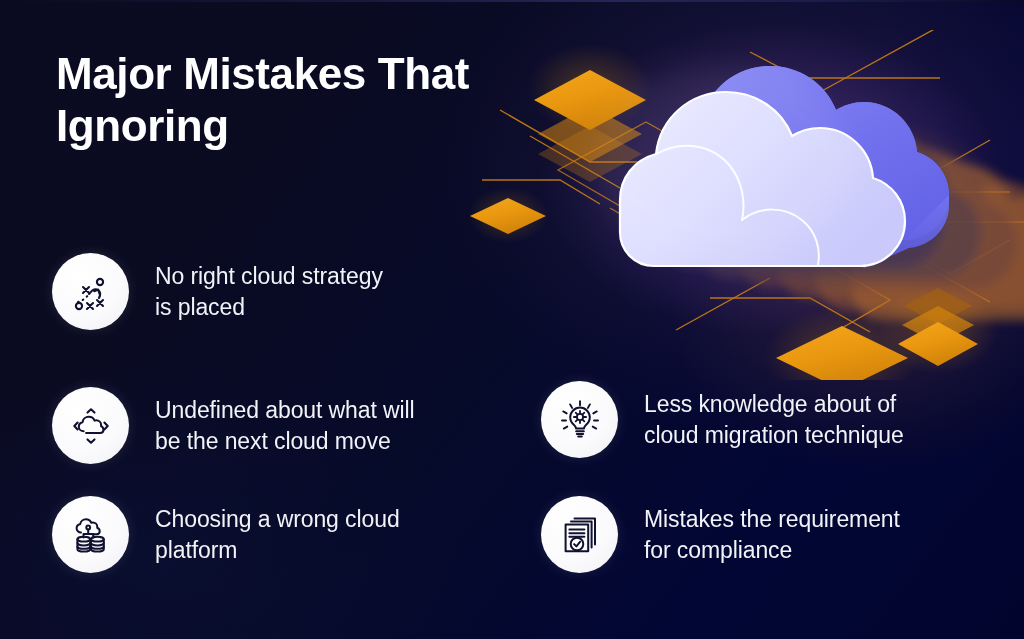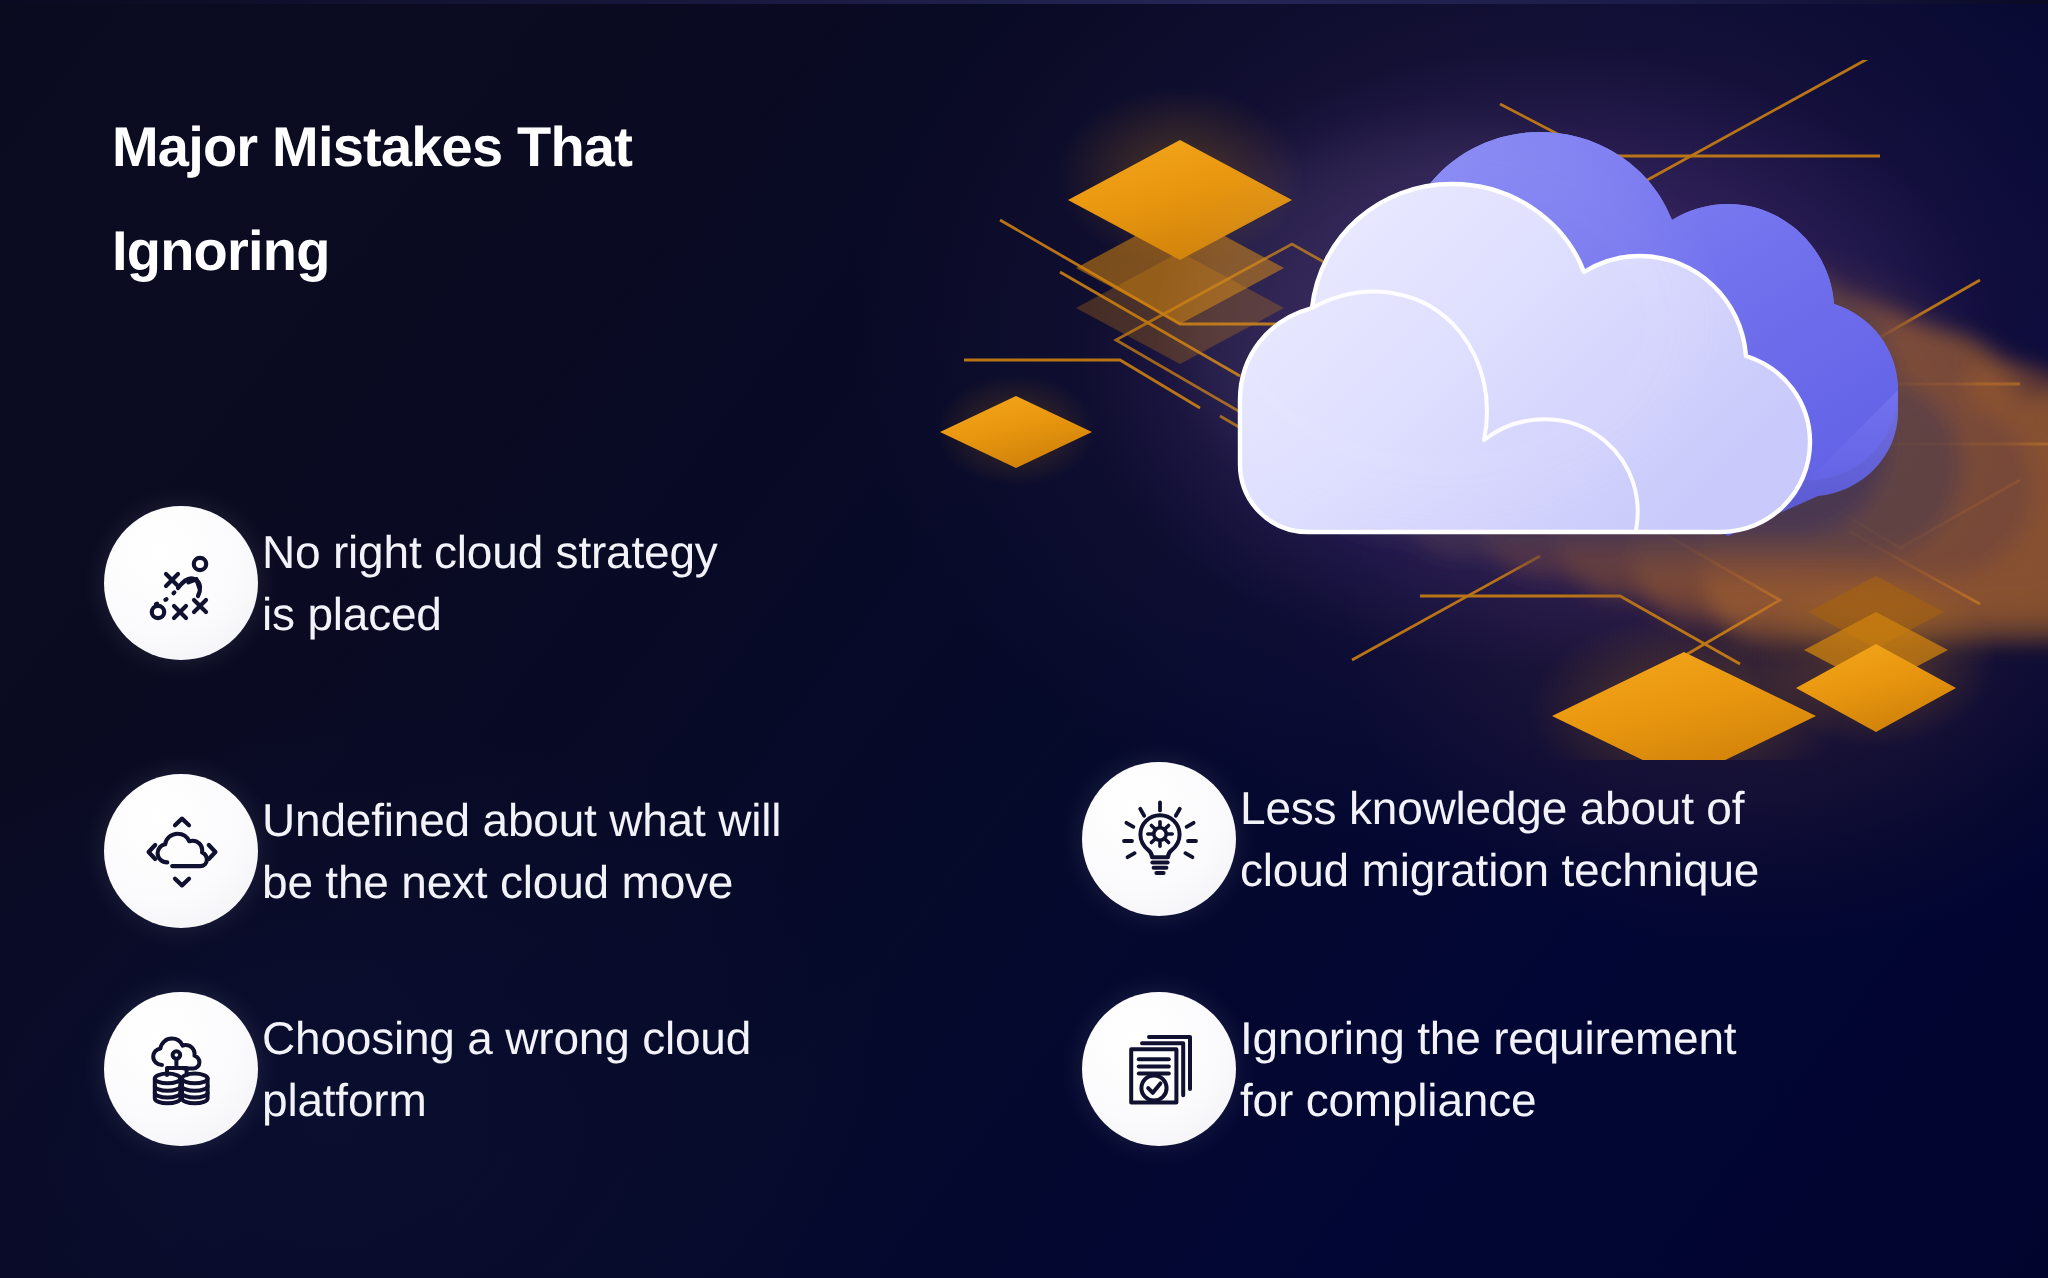--- a/index.html
+++ b/index.html
@@ -35,7 +35,7 @@
     left:56px; top:48px;
     width:460px;
     color:#ffffff;
-    font-size:28px;
+    font-size:44px;
     line-height:52px;
     font-weight:700;
     letter-spacing:-0.4px;

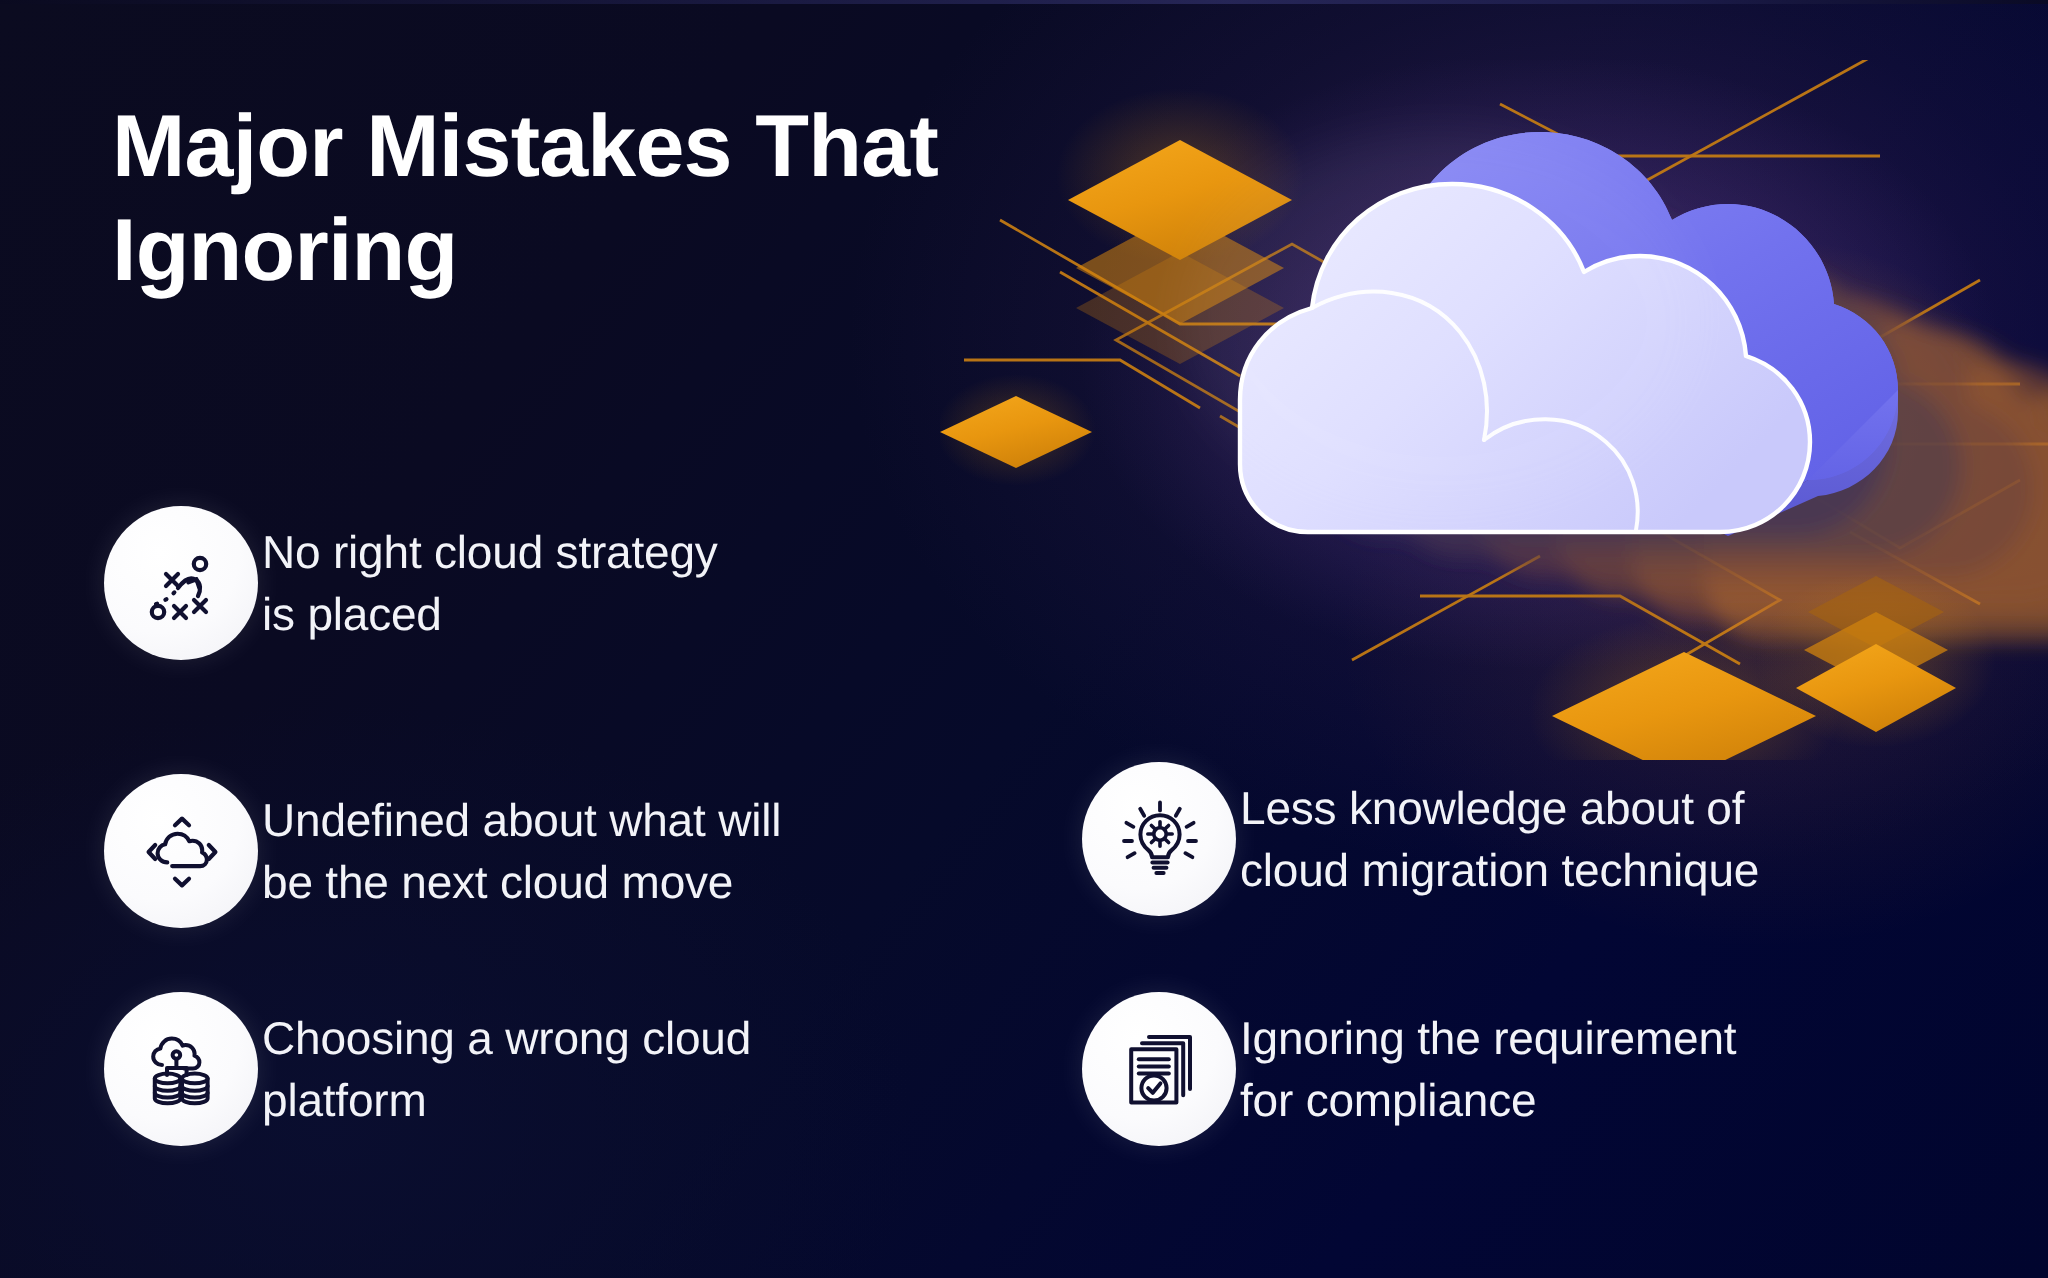--- a/index.html
+++ b/index.html
@@ -47,7 +47,7 @@
     position:absolute;
     display:flex;
     align-items:center;
-    gap:2px;
+    gap:26px;
     justify-content:space-between;
   }
   .icon-badge {

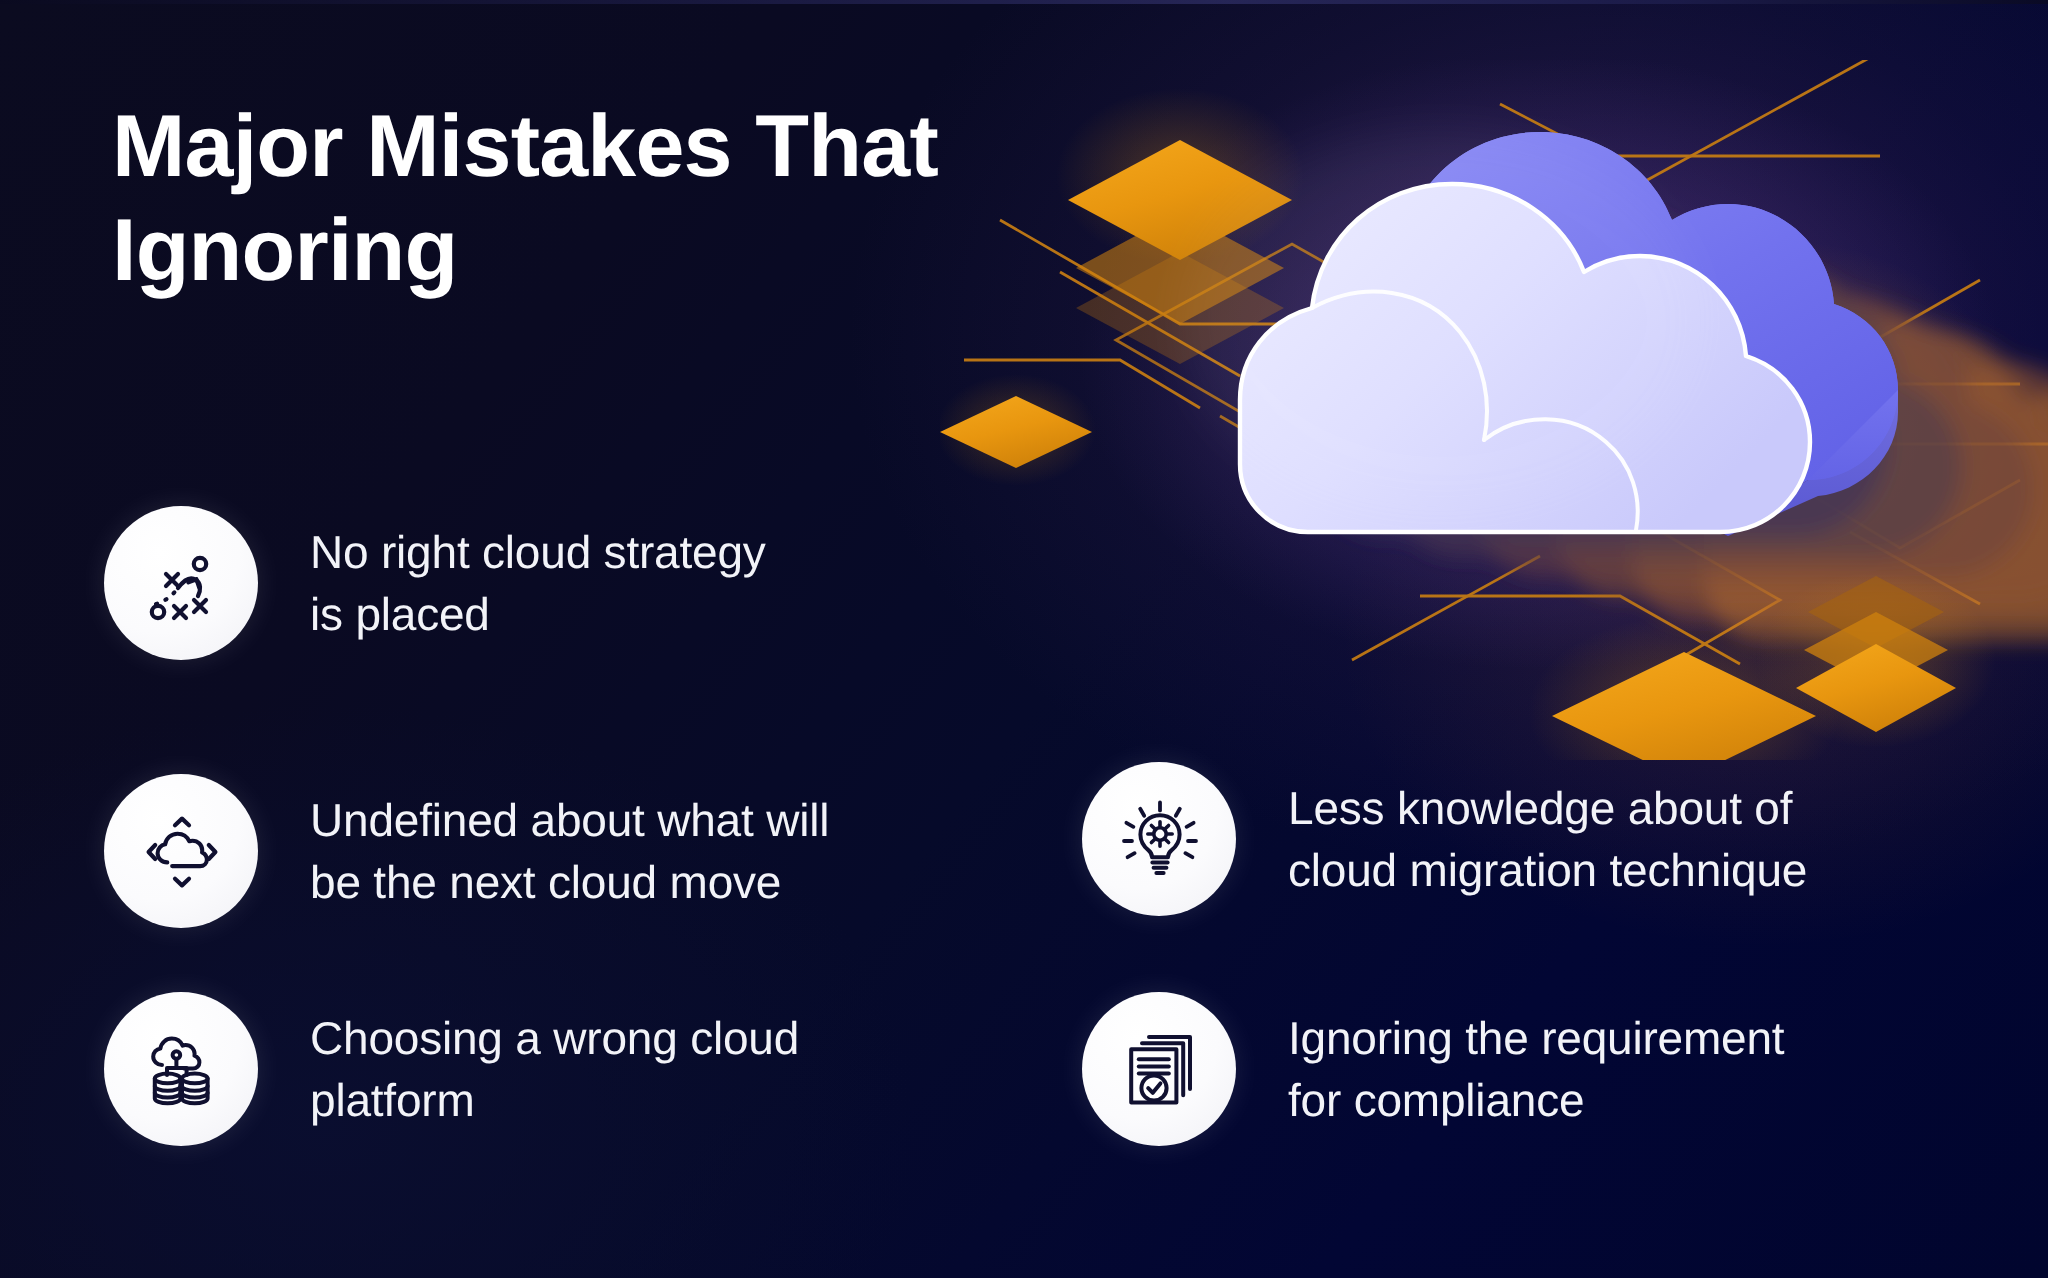--- a/index.html
+++ b/index.html
@@ -391,7 +391,7 @@
         <path d="M 16.1 31.1 L 18.4 33.4 L 22.2 28.7"></path>
       </svg>
     </div>
-    <div class="item-text">Ignoring the requirement
+    <div class="item-text">Mistakes the requirement
 for compliance</div>
   </div>
 

